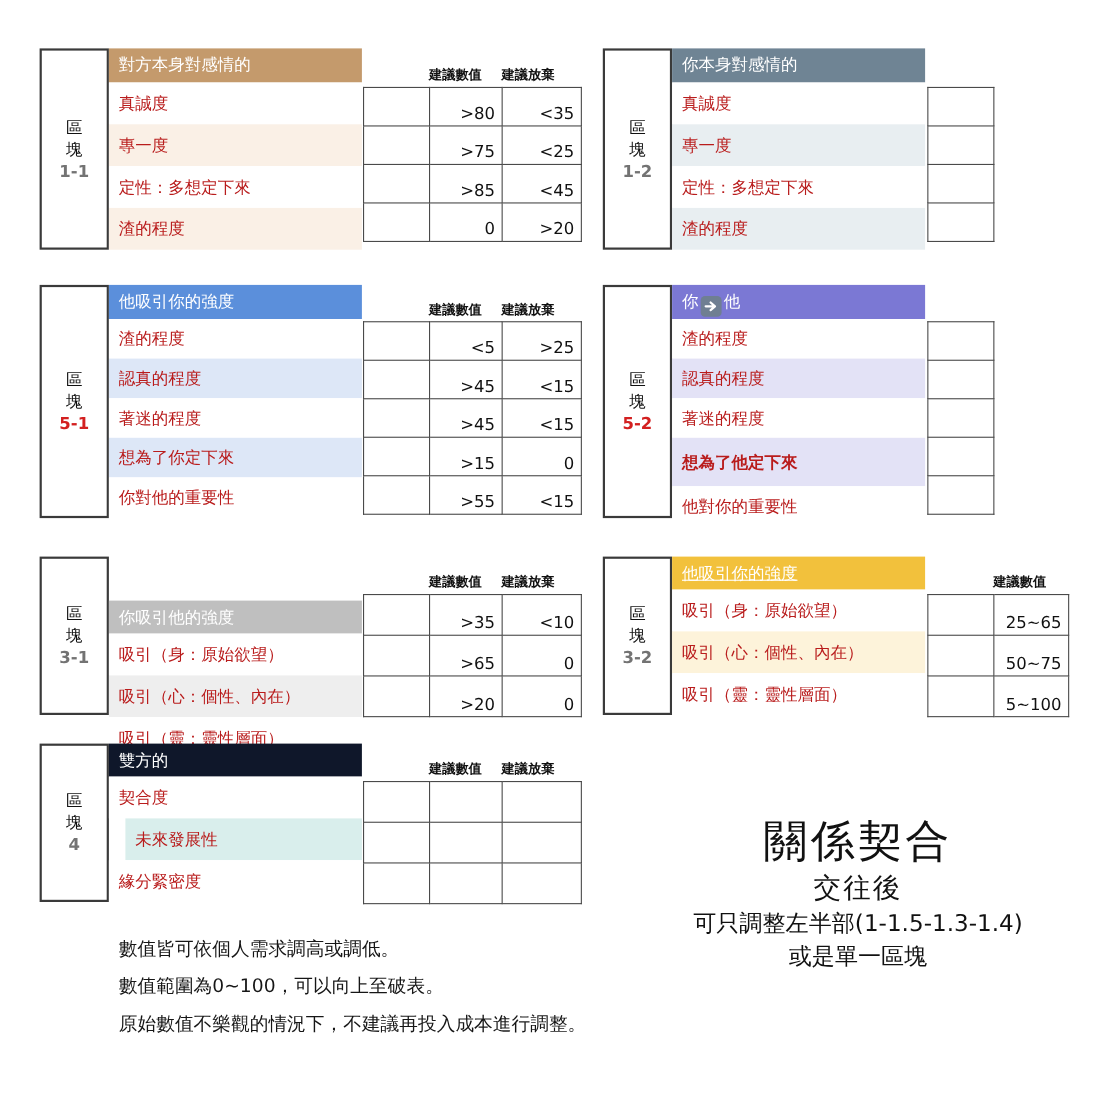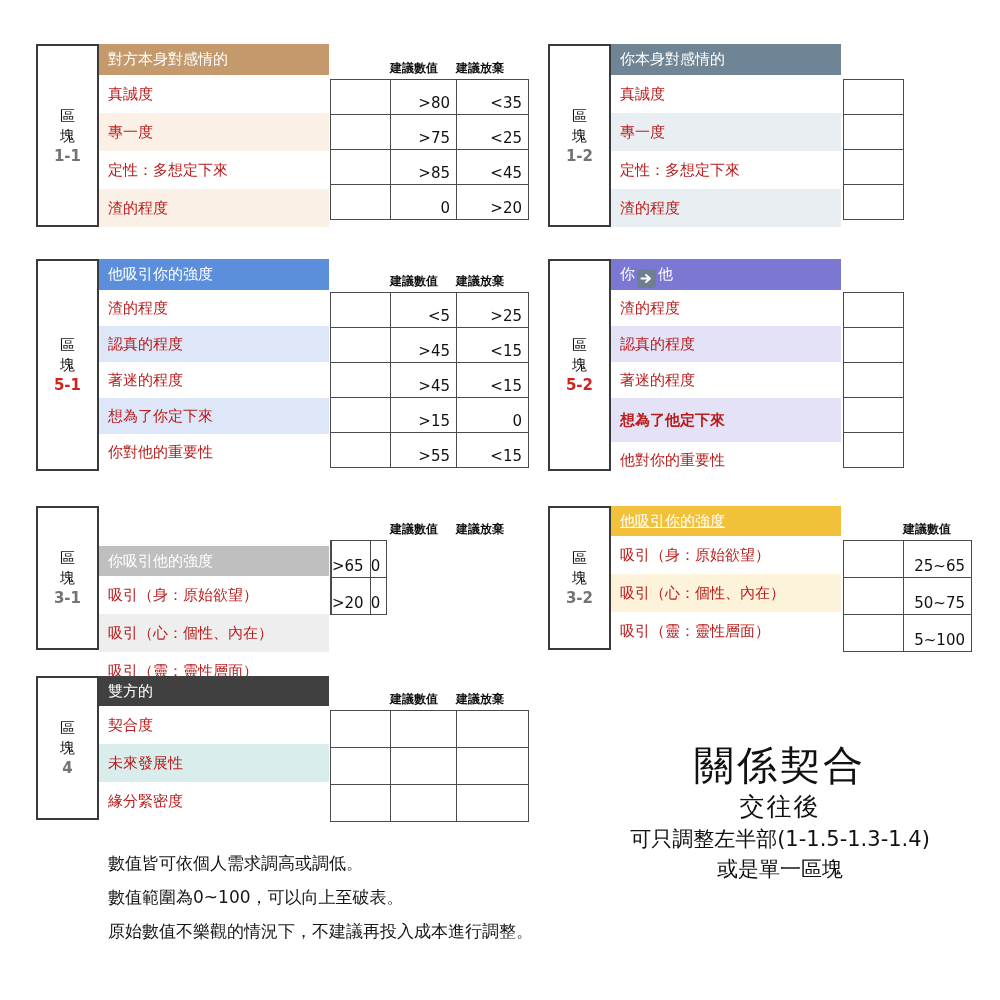--- a/index.html
+++ b/index.html
@@ -286,6 +286,11 @@
   <div class="grid" style="left:330px;top:540px;">
     <table class="gtable">
       <tbody>
+          <tr>
+        <td class="blank" style="width:60px;height:37px;"></td>
+        <td style="width:66px;">&gt;35</td>
+        <td style="width:72px;">&lt;10</td>
+      </tr>
       <tr>
         <td class="blank" style="height:37px;"></td>
         <td>&gt;65</td>

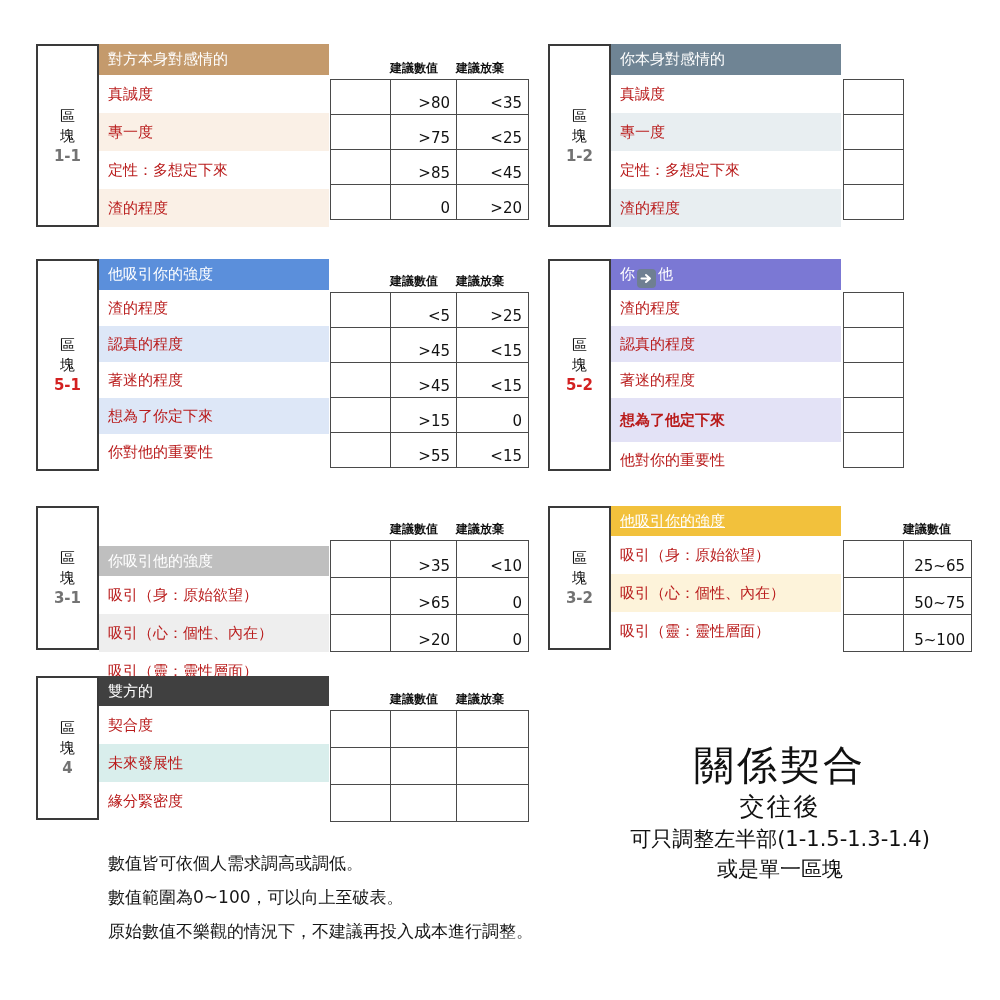--- a/index.html
+++ b/index.html
@@ -347,7 +347,7 @@
       <div class="zone-num">4</div>
     </div>
     <div class="rows" style="width:230px;">
-      <div class="hdr" style="height:30px;background:#404040;">雙方的</div>
+      <div class="hdr" style="height:30px;background:#0f172a;">雙方的</div>
       <div class="row" style="height:38px;background:#ffffff;">契合度</div>
       <div class="row" style="height:38px;background:#d9eeec;">未來發展性</div>
       <div class="row" style="height:38px;background:#ffffff;">緣分緊密度</div>

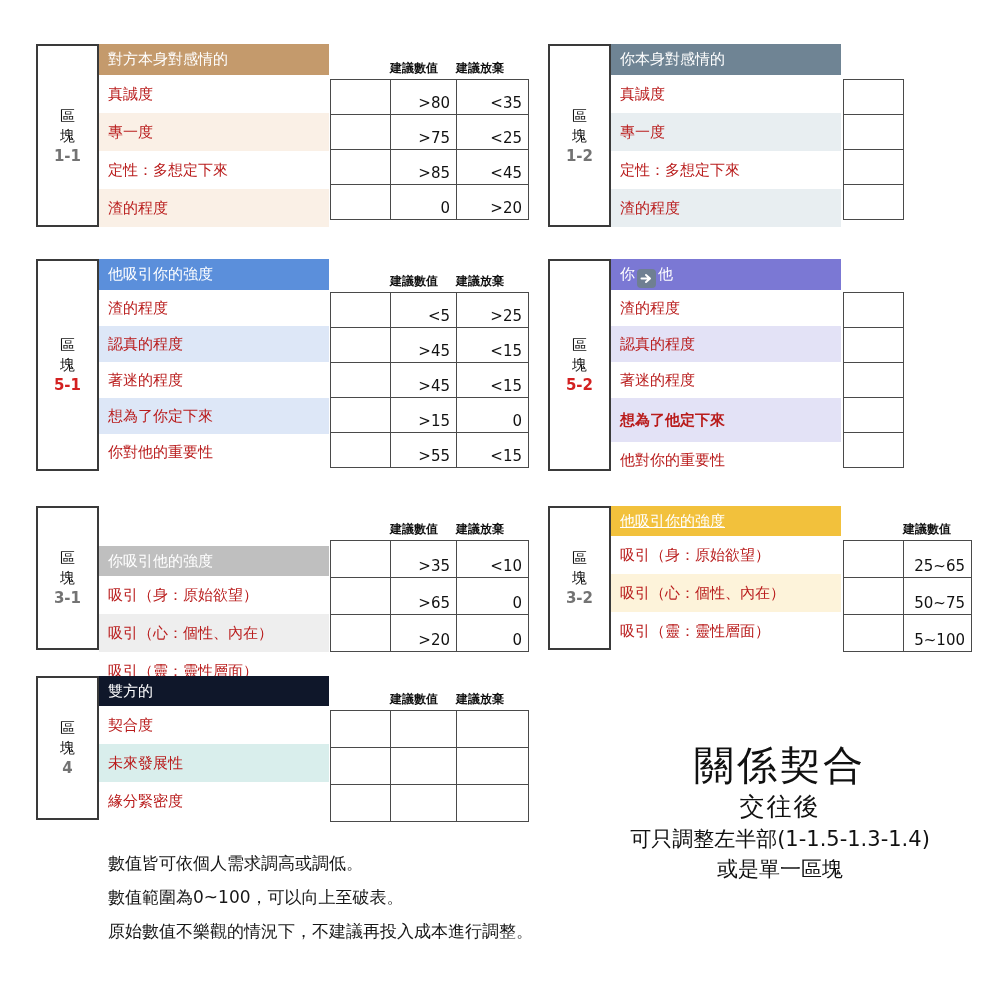--- a/index.html
+++ b/index.html
@@ -349,7 +349,7 @@
     <div class="rows" style="width:230px;">
       <div class="hdr" style="height:30px;background:#0f172a;">雙方的</div>
       <div class="row" style="height:38px;background:#ffffff;">契合度</div>
-      <div class="row" style="height:38px;background:#d9eeec;">未來發展性</div>
+      <div class="row" style="height:38px;background:#d9eeec;margin-left:15px;">未來發展性</div>
       <div class="row" style="height:38px;background:#ffffff;">緣分緊密度</div>
     </div>
   </div>

